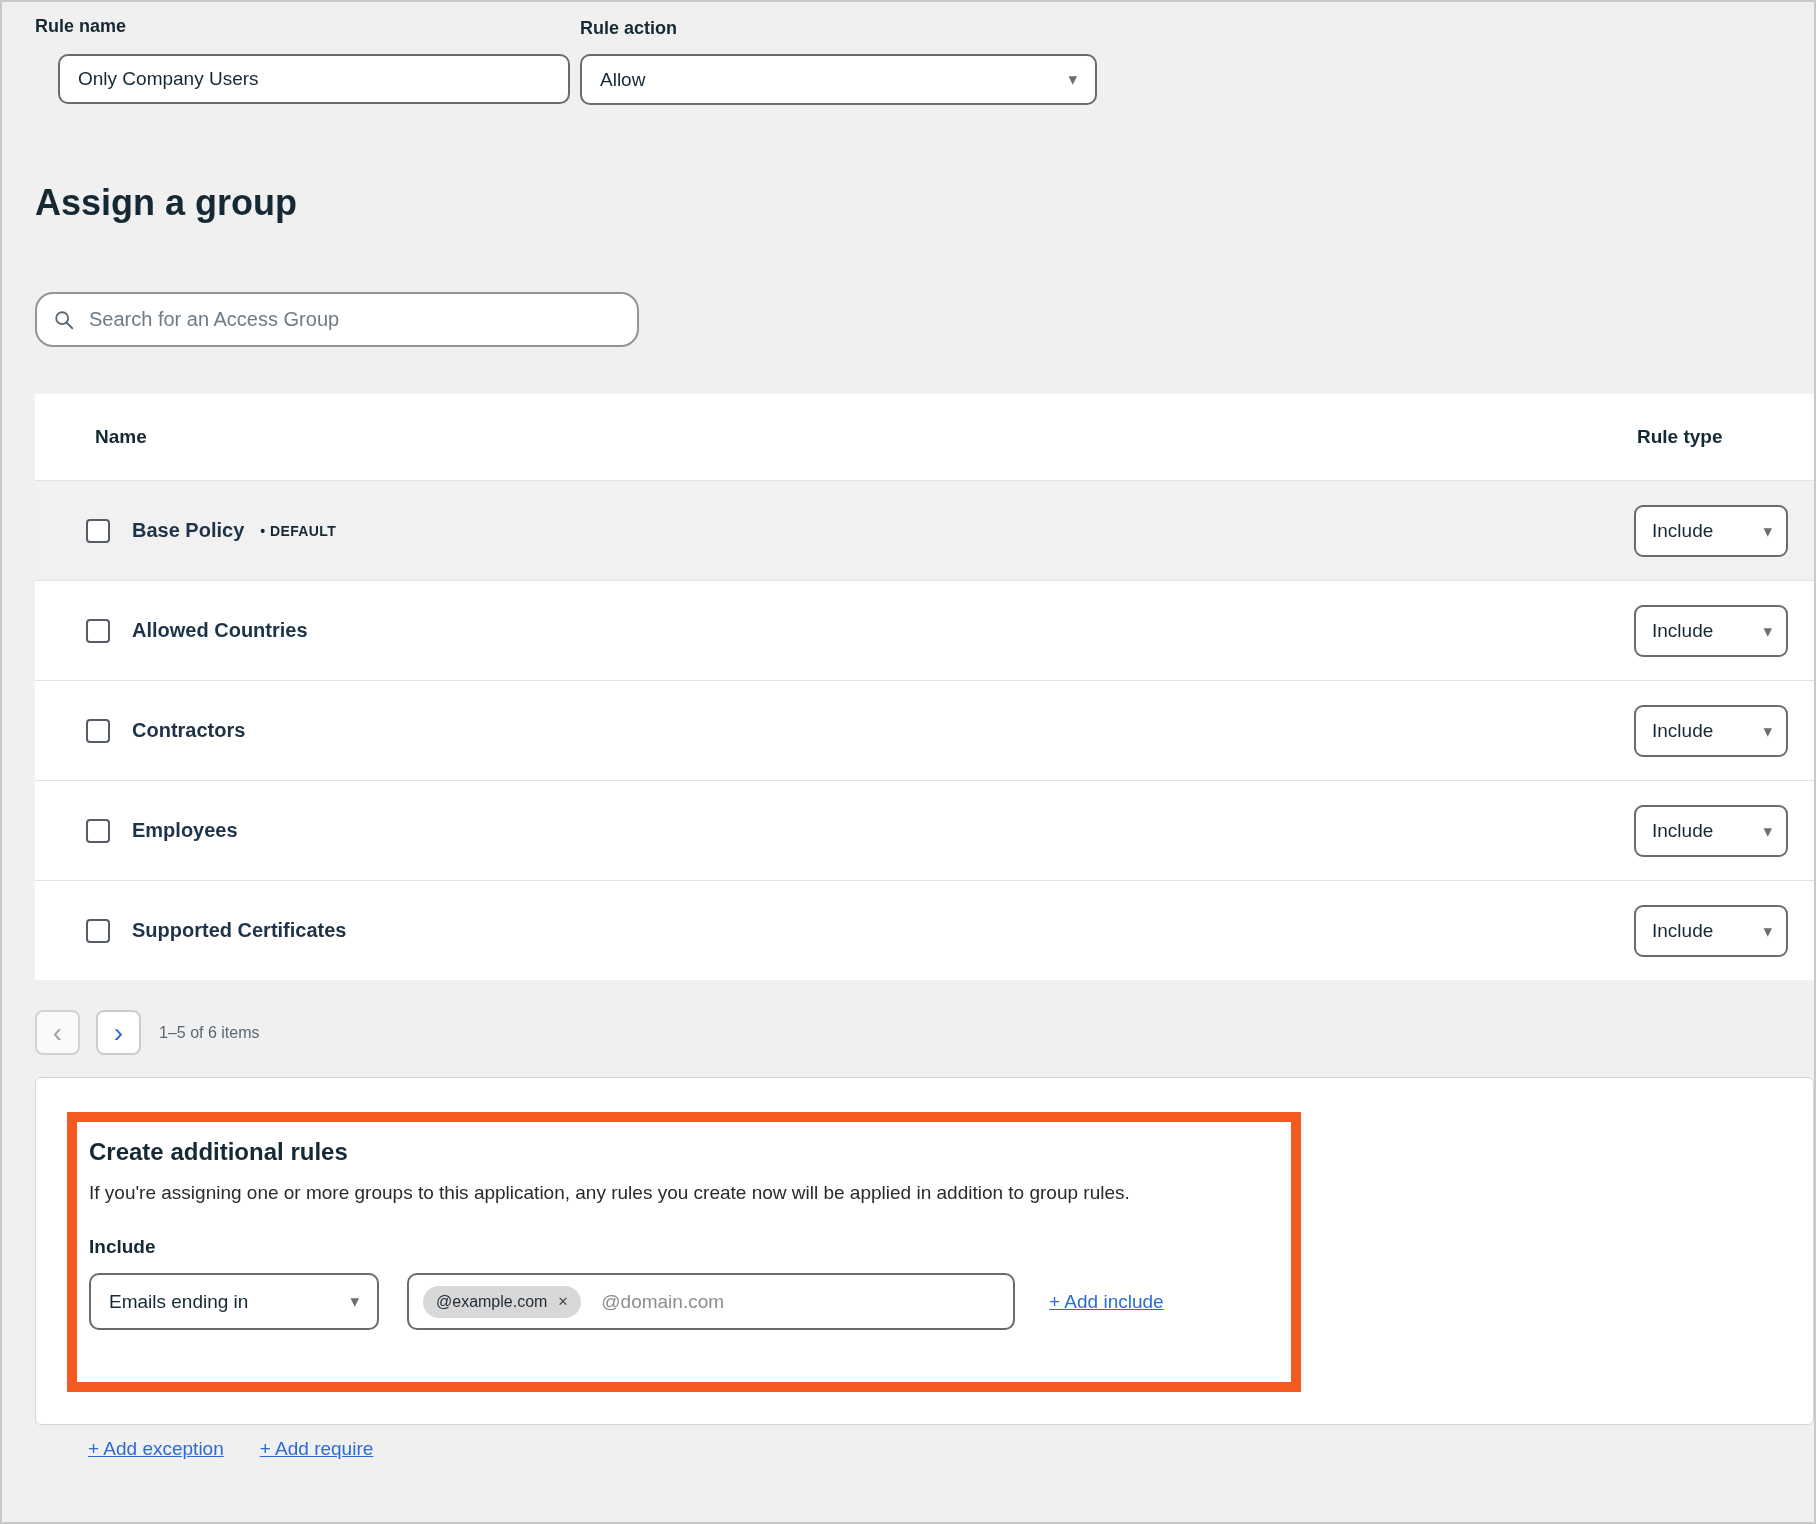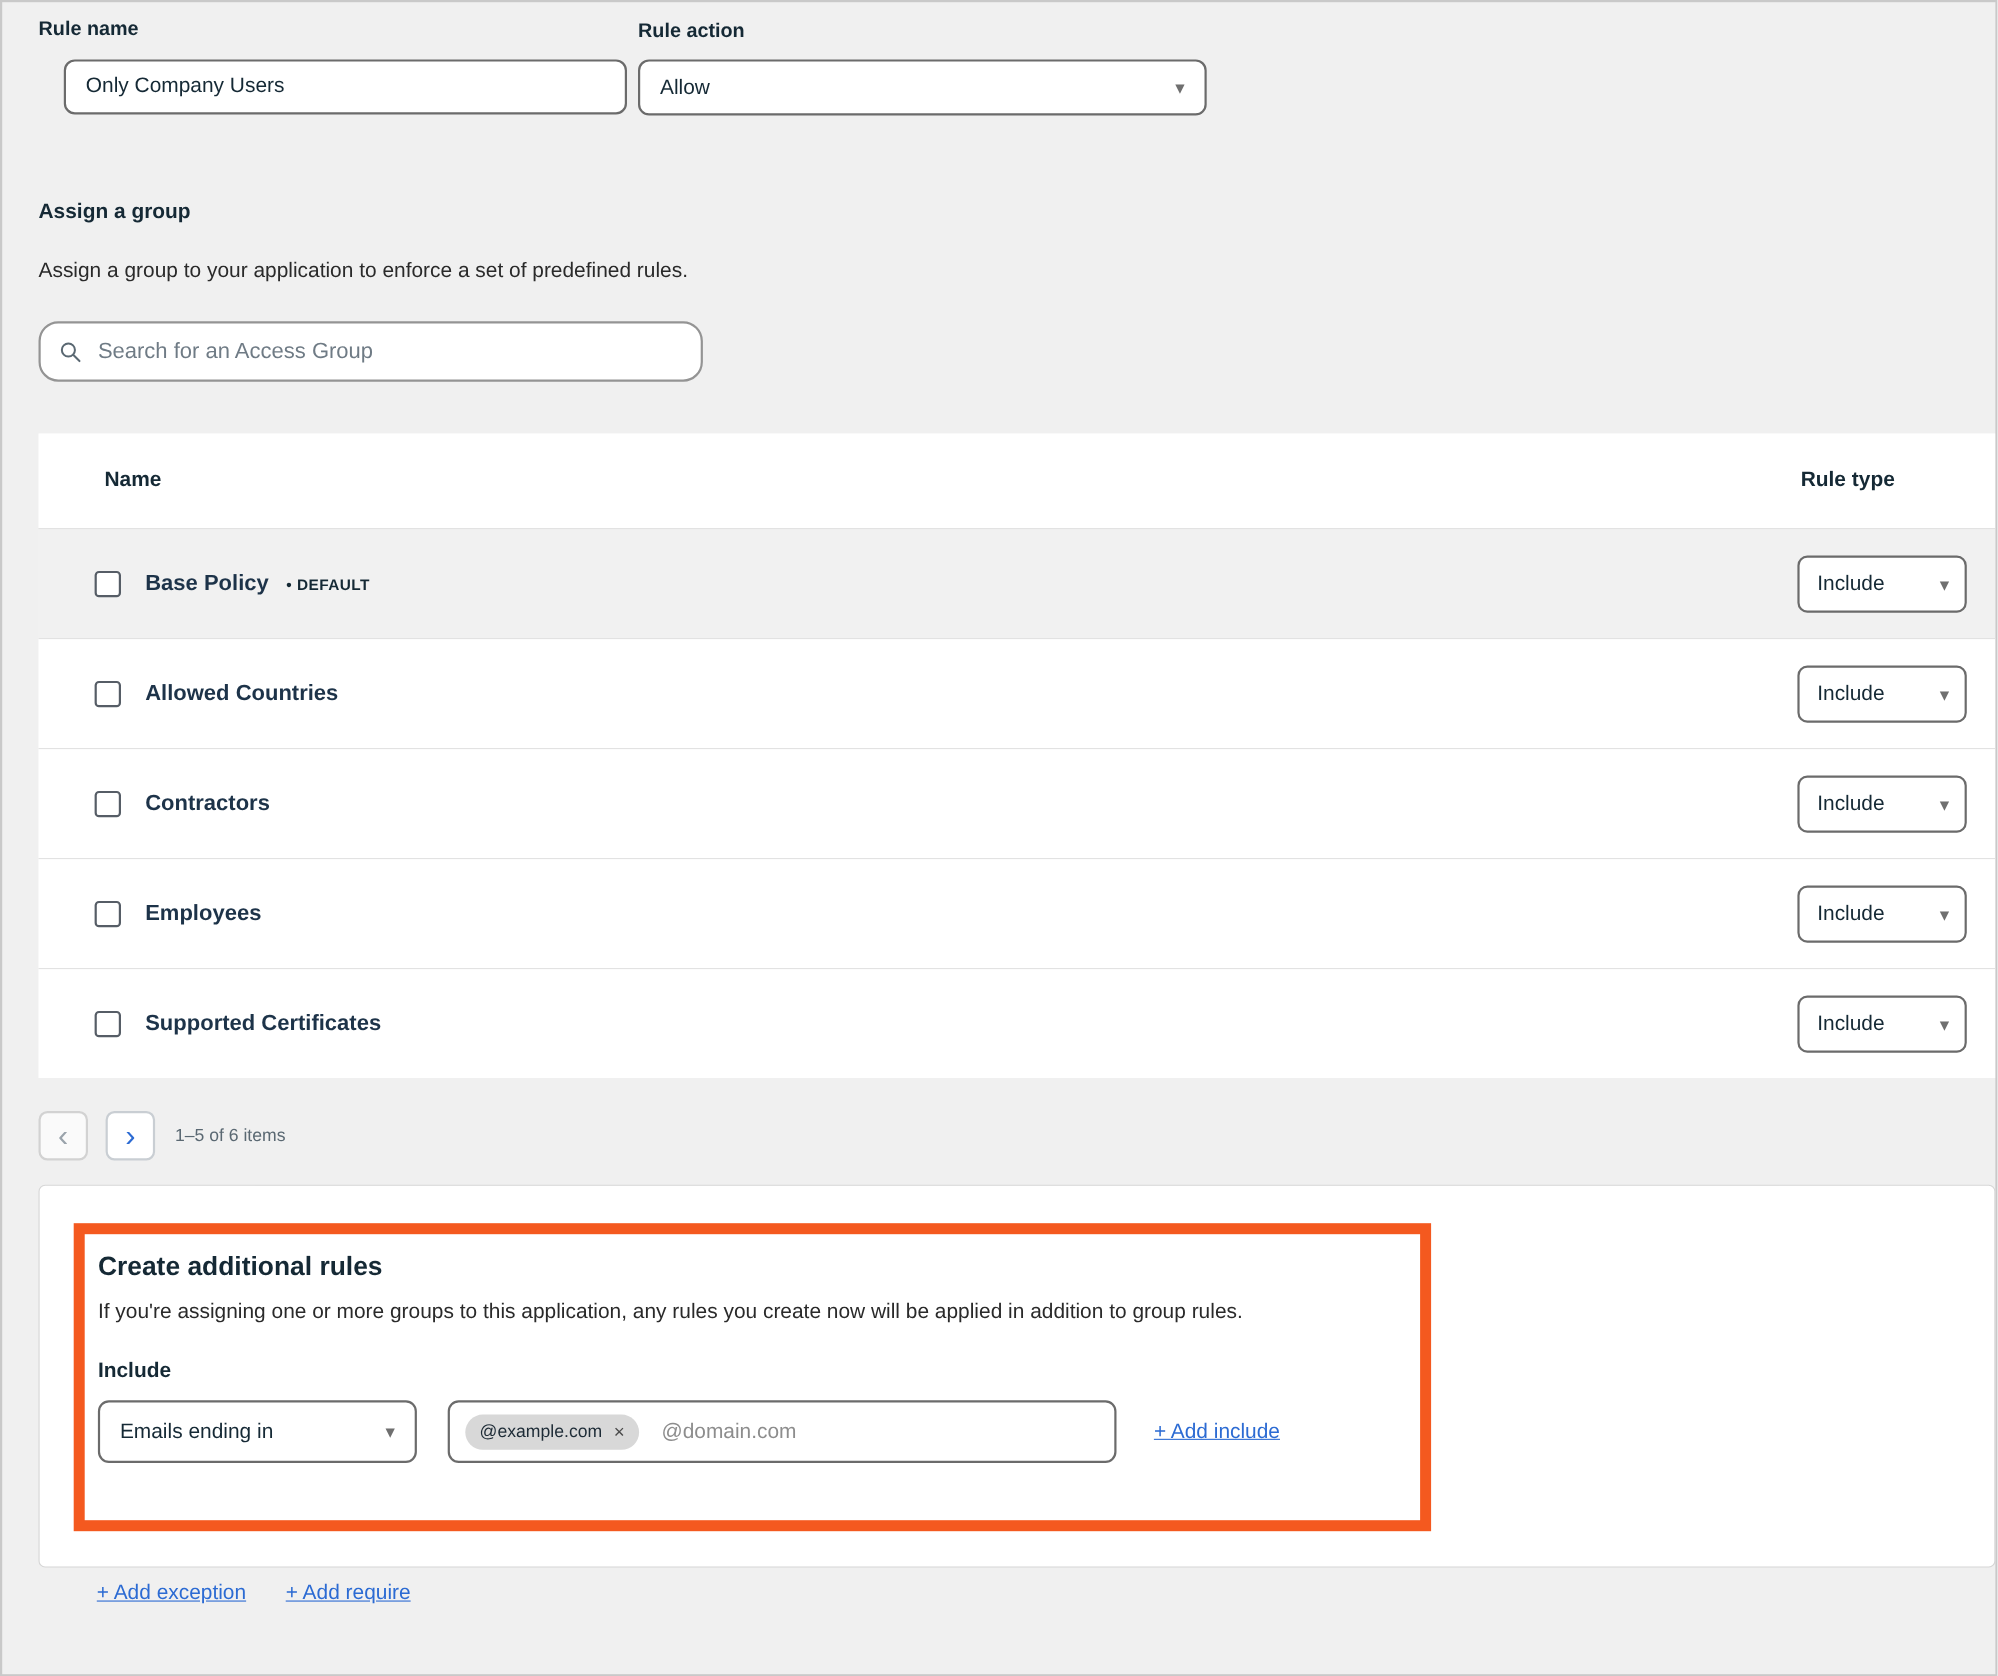--- a/index.html
+++ b/index.html
@@ -49,7 +49,7 @@
   .rule-action-select { left: 578px; top: 52px; width: 517px; height: 51px; }
   .caret { color: #6f6f6f; font-size: 17px; line-height: 1; }
   
-  .section-title { position: absolute; left: 33px; top: 180px; font-size: 19px; font-weight: bold; }
+  .section-title { position: absolute; left: 33px; top: 180px; font-size: 36px; font-weight: bold; }
   .section-desc { position: absolute; left: 33px; top: 234px; font-size: 19px; color: #2a2a2a; }
   .search-box {
     position: absolute;

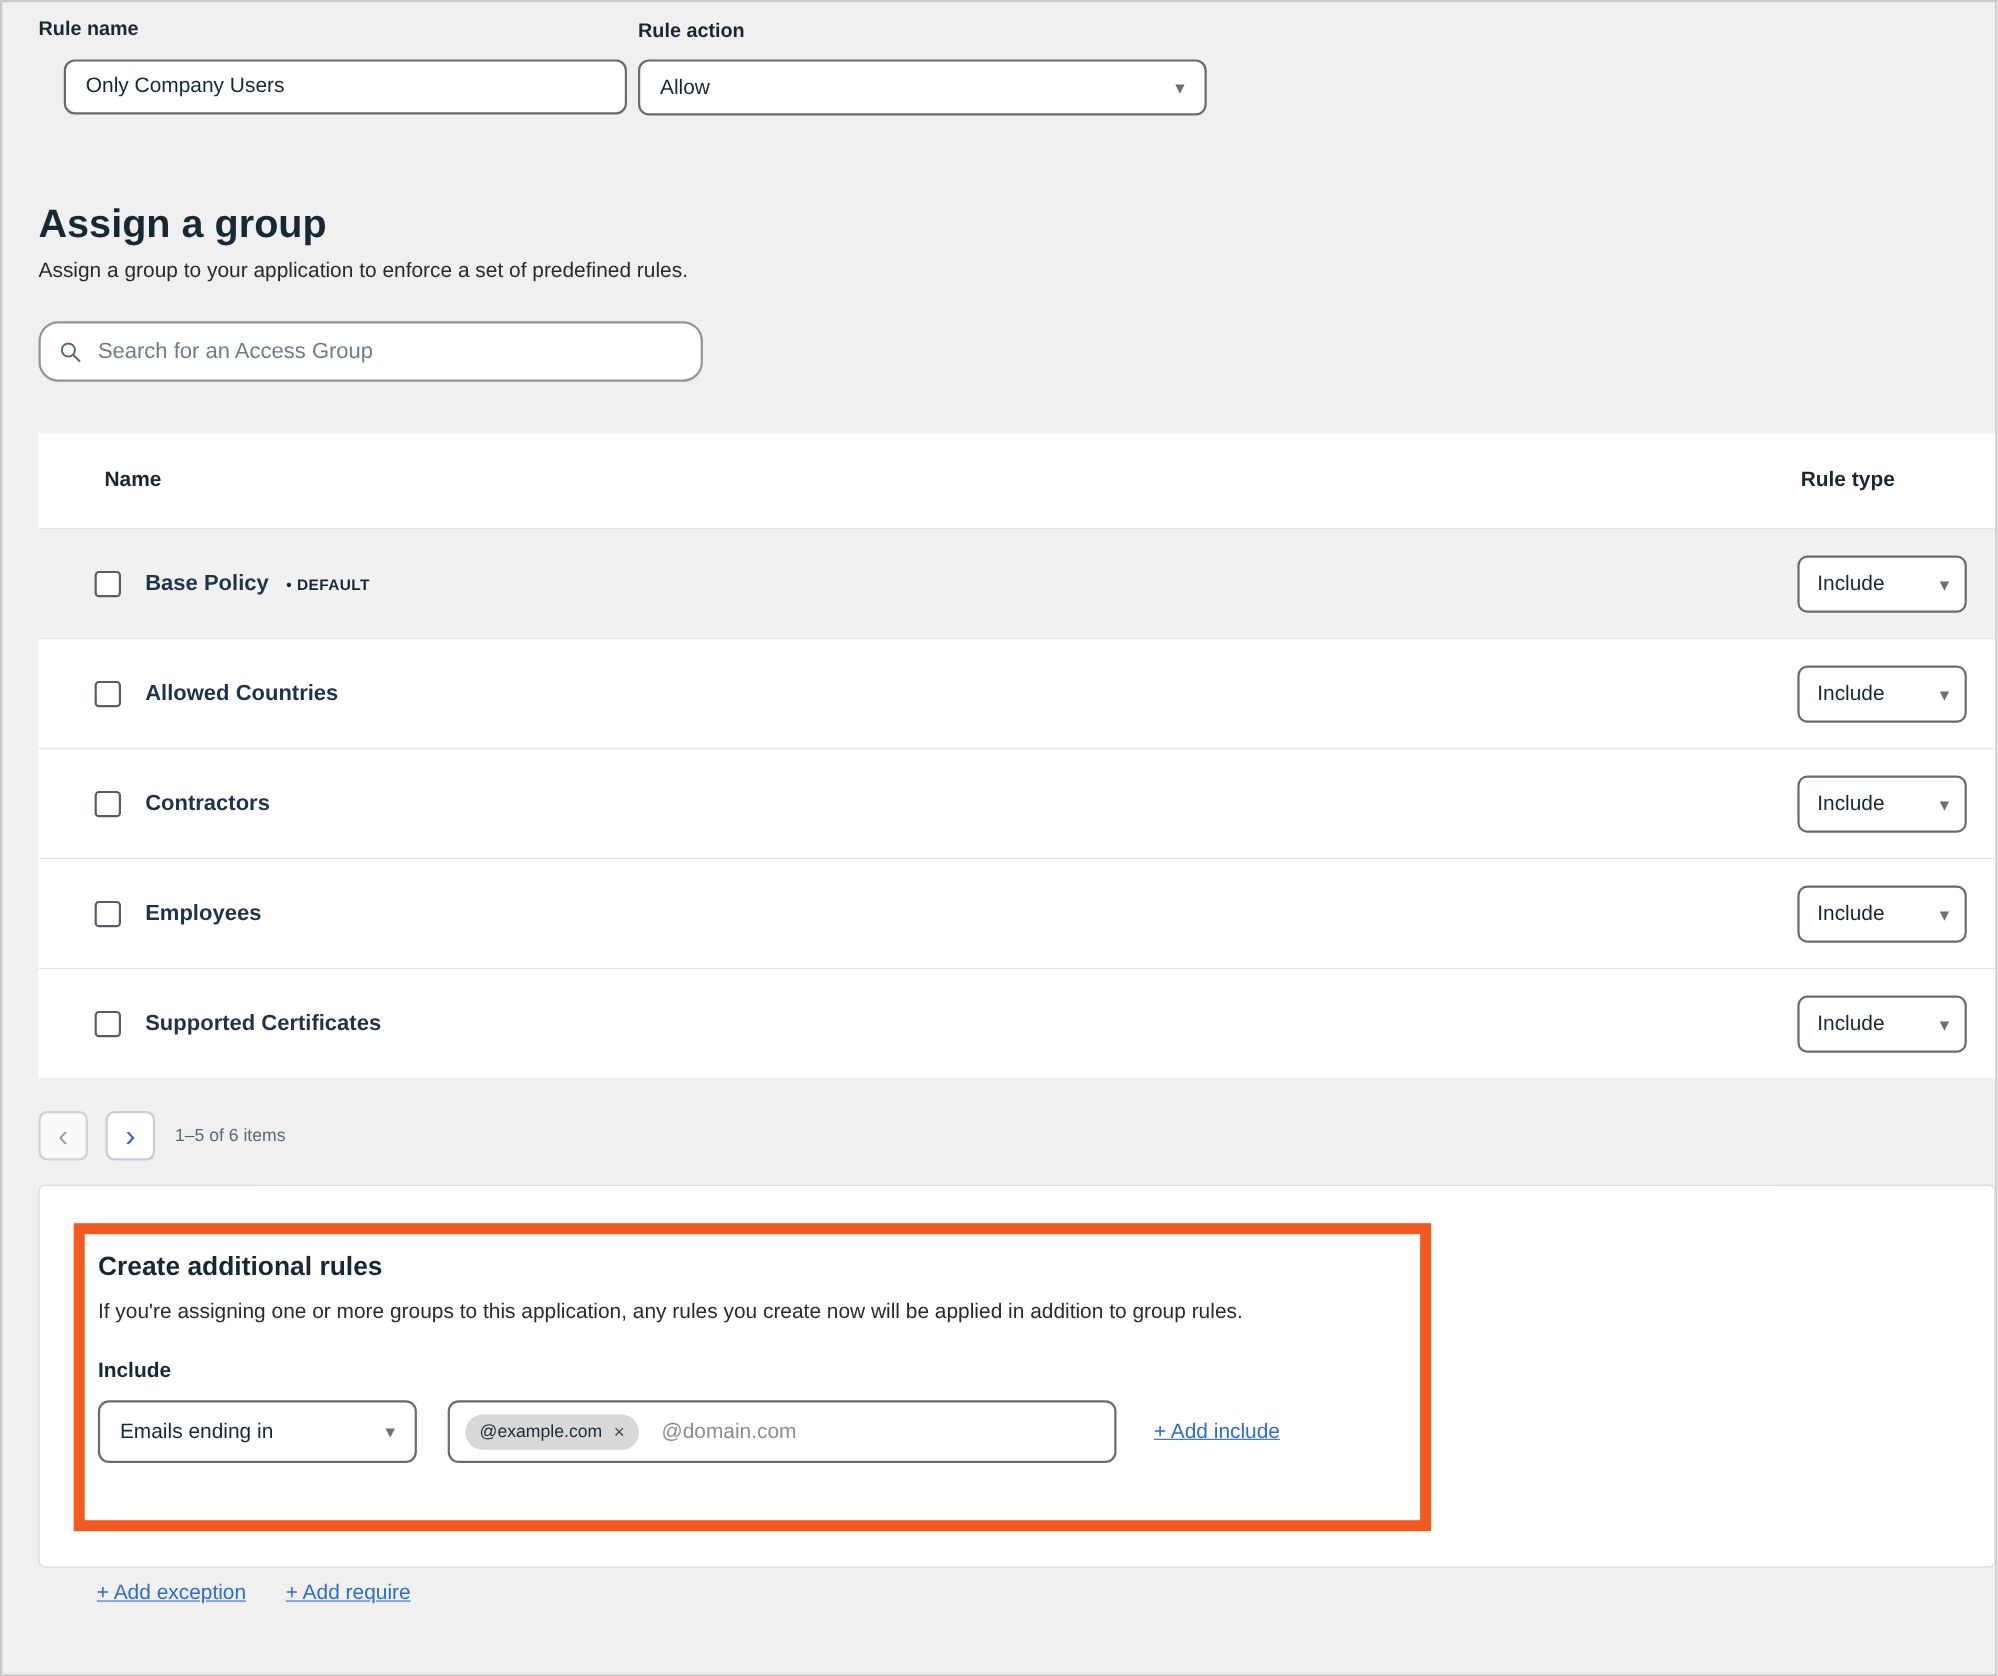--- a/index.html
+++ b/index.html
@@ -192,7 +192,6 @@
   </div>
 
   <div class="section-title">Assign a group</div>
-  <div class="section-desc">Assign a group to your application to enforce a set of predefined rules.</div>
 
   <div class="search-box">
     <svg width="22" height="22" viewBox="0 0 24 24">

